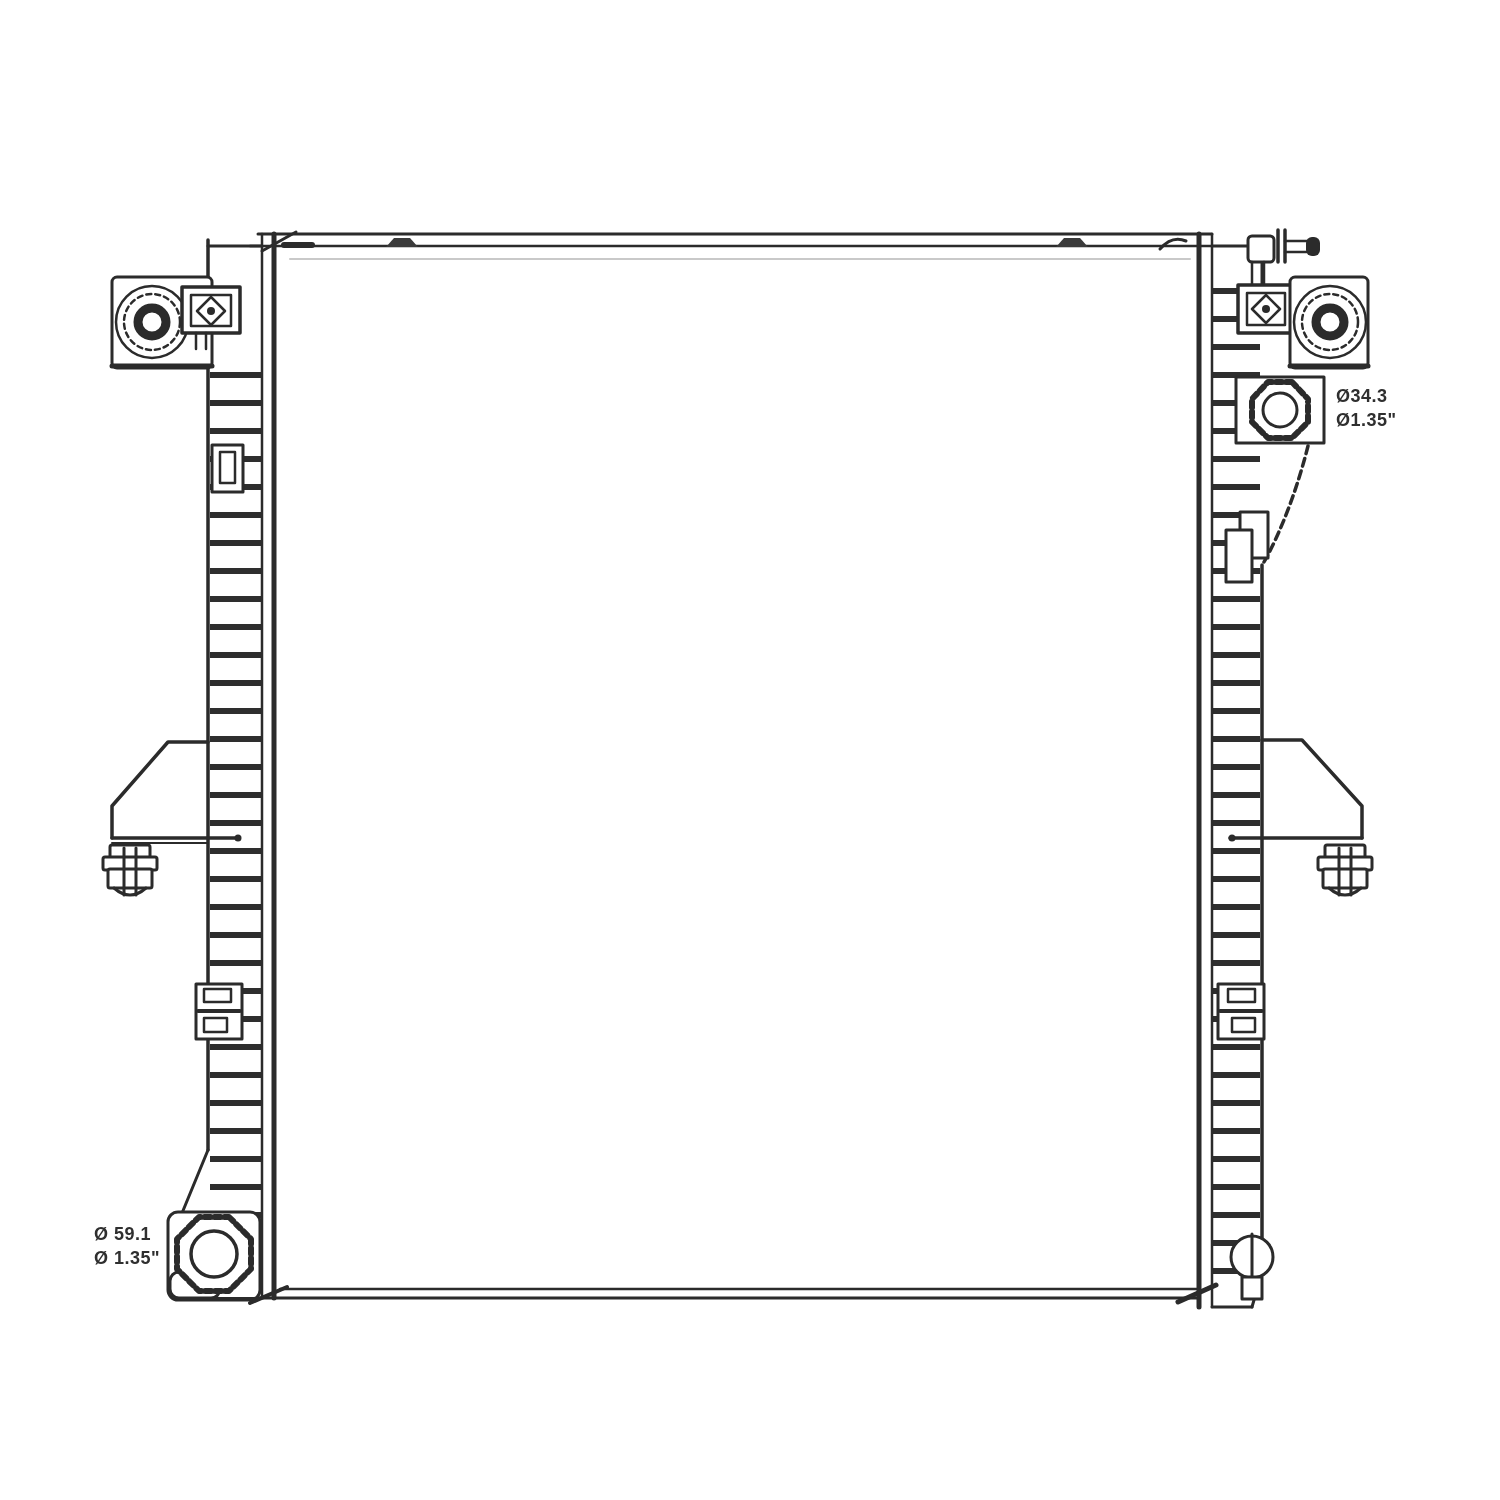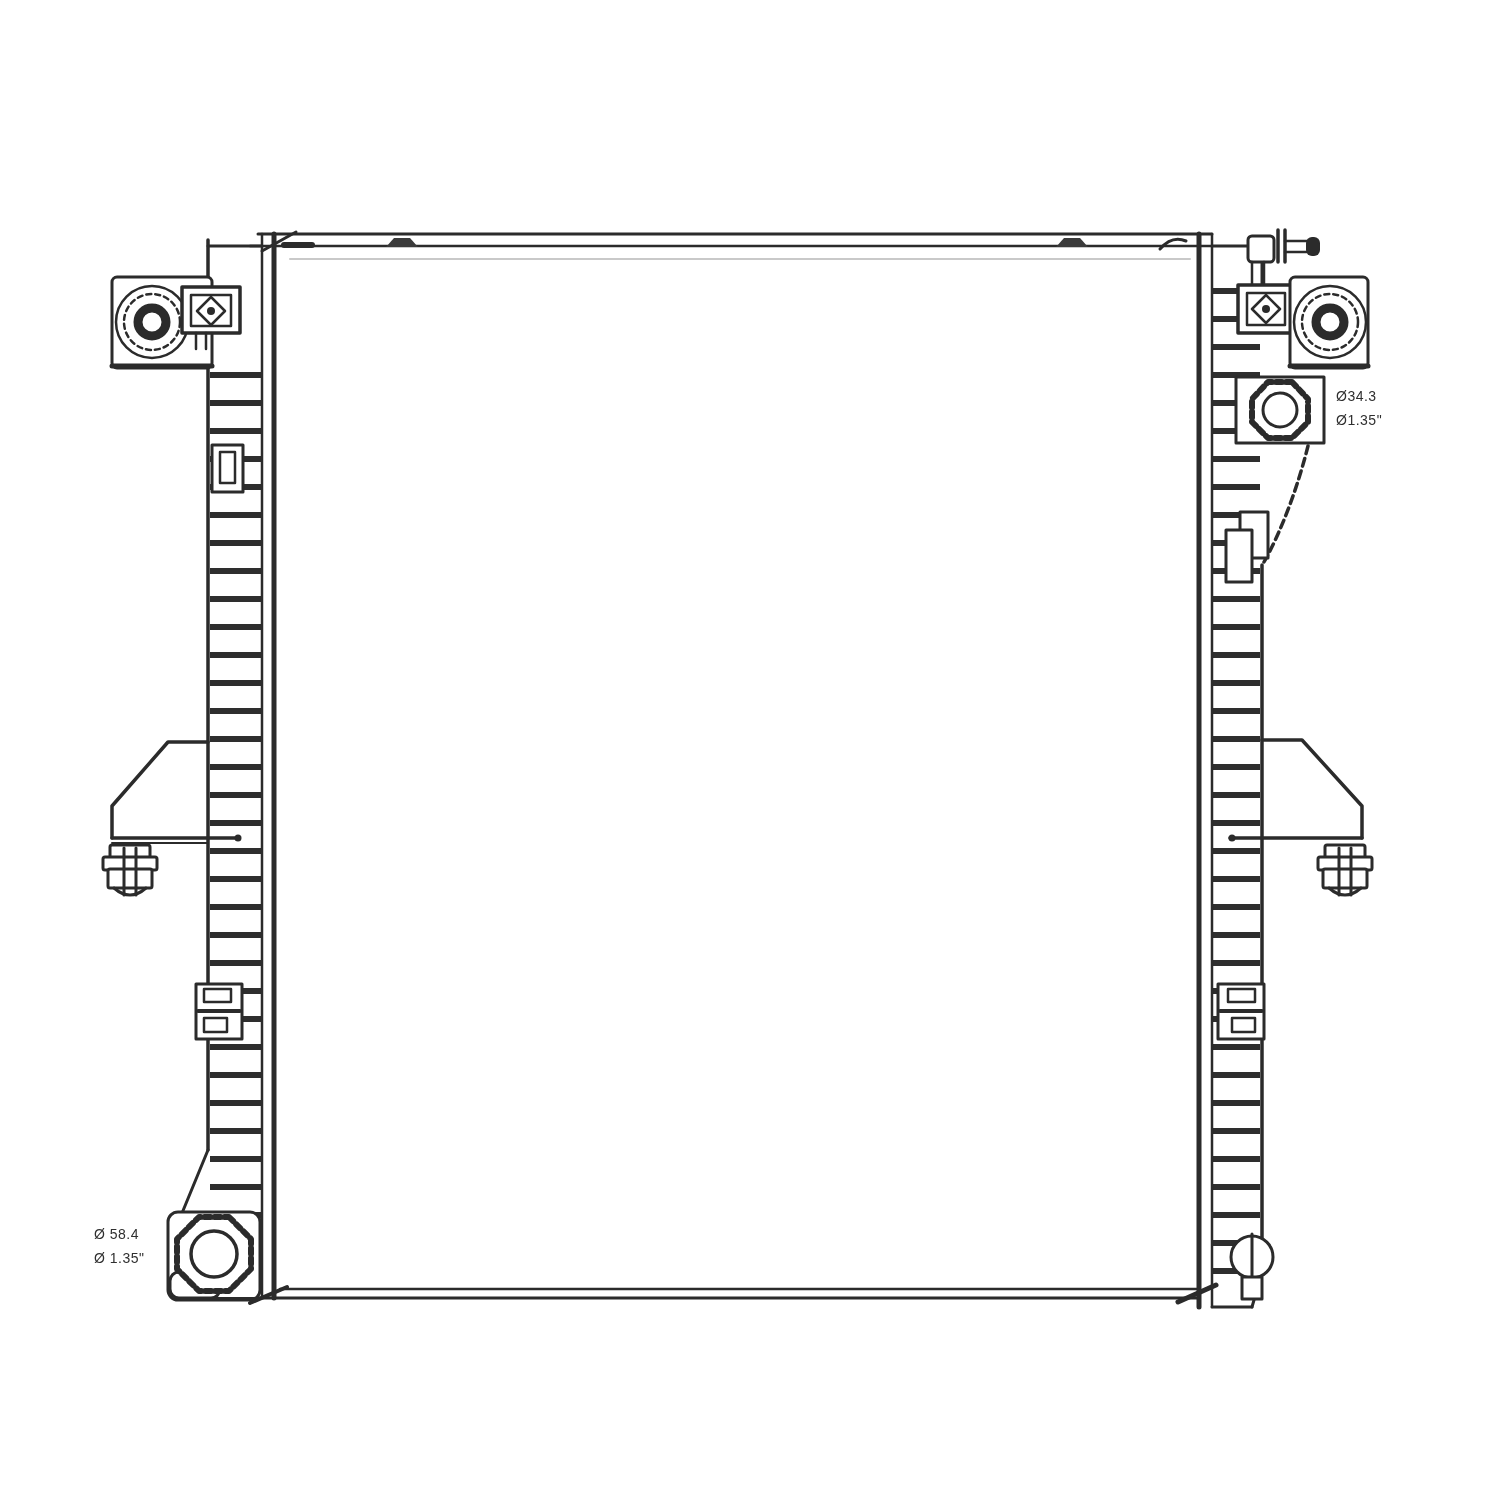--- a/index.html
+++ b/index.html
@@ -13,8 +13,8 @@
   .stage svg{position:absolute;left:0;top:0;}
   .ann{
     position:absolute;
-    font-size:14px;
-    font-weight:400;
+    font-size:18px;
+    font-weight:700;
     line-height:24px;
     color:#2f2f2f;
     letter-spacing:0.5px;

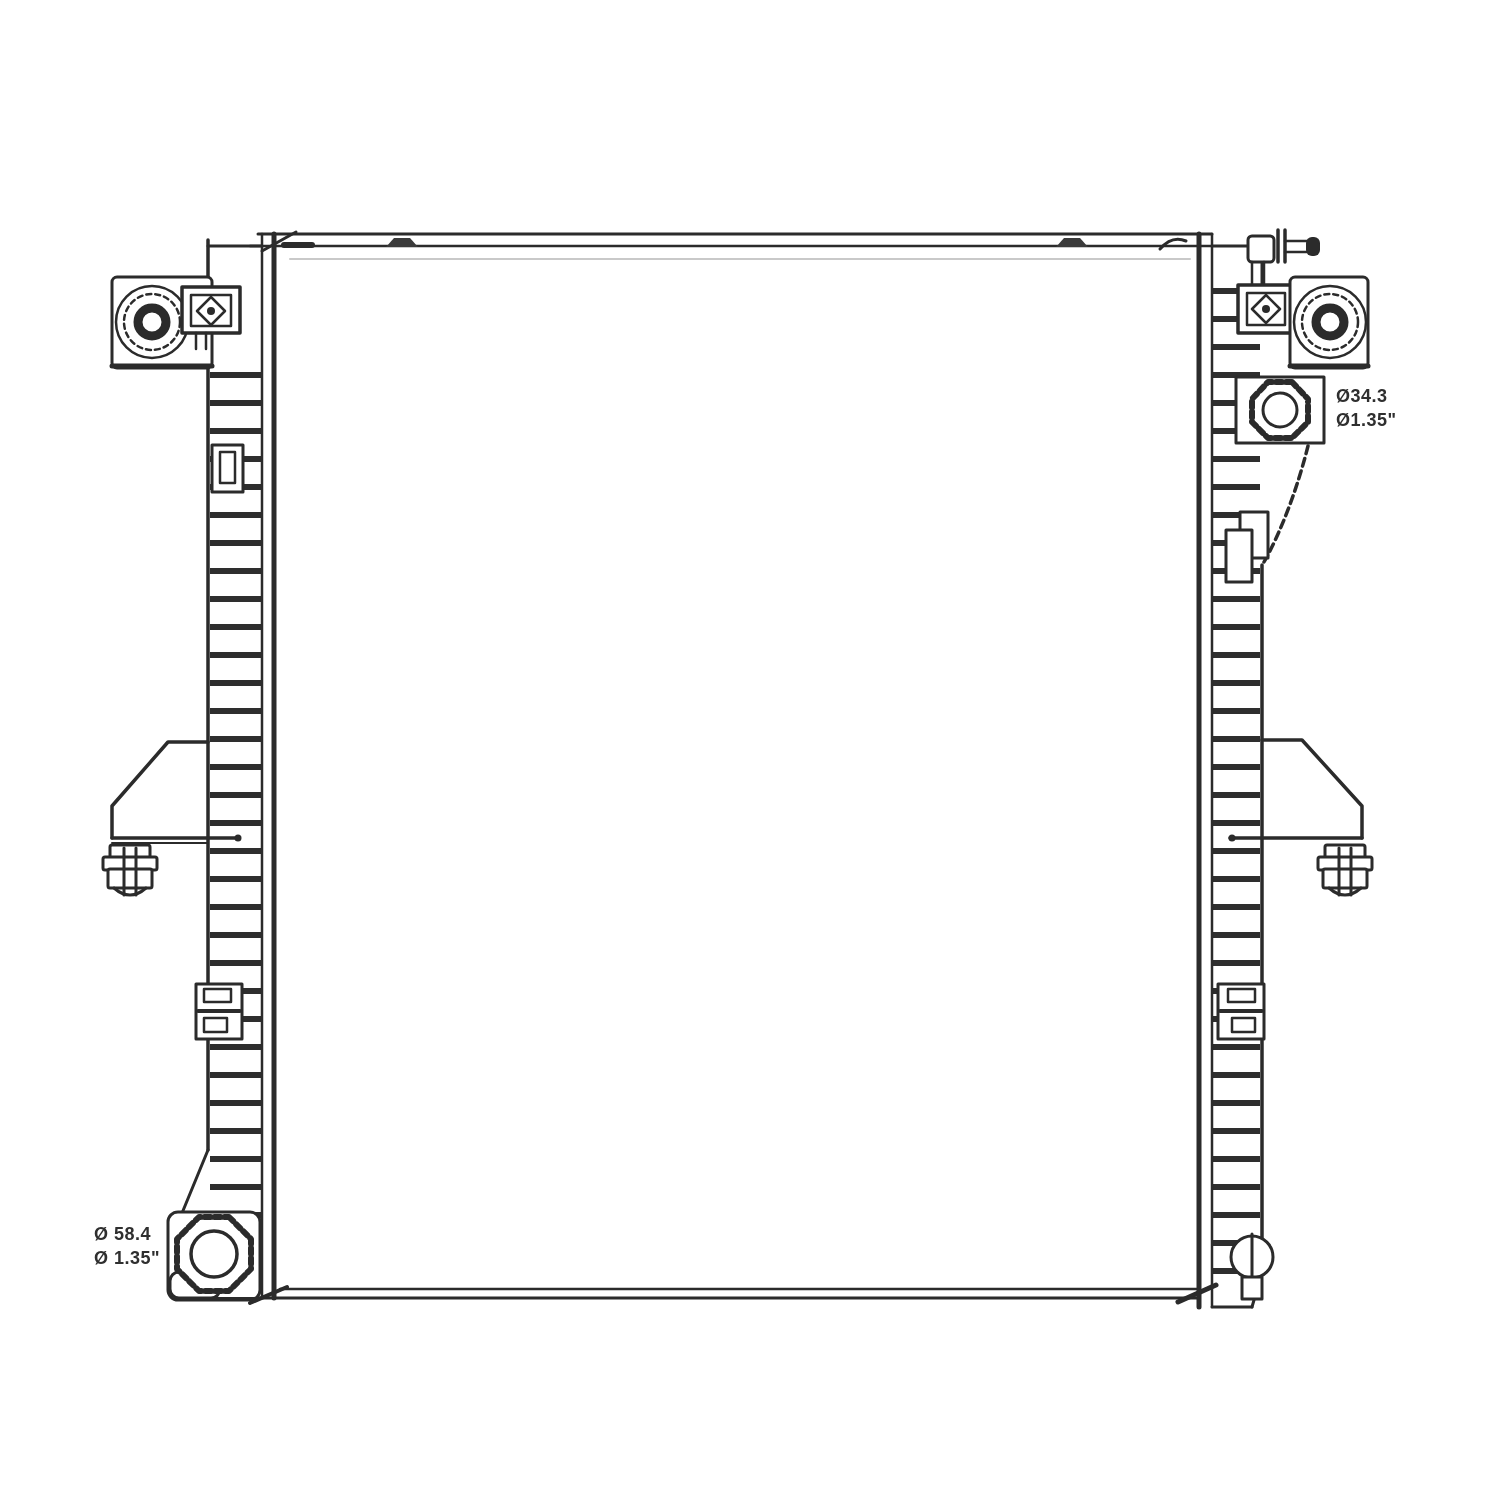--- a/index.html
+++ b/index.html
@@ -202,7 +202,7 @@
     <div>Ø1.35"</div>
   </div>
   <div class="ann ann-outlet">
-    <div>Ø 58.4</div>
+    <div>Ø 59.1</div>
     <div>Ø 1.35"</div>
   </div>
 

